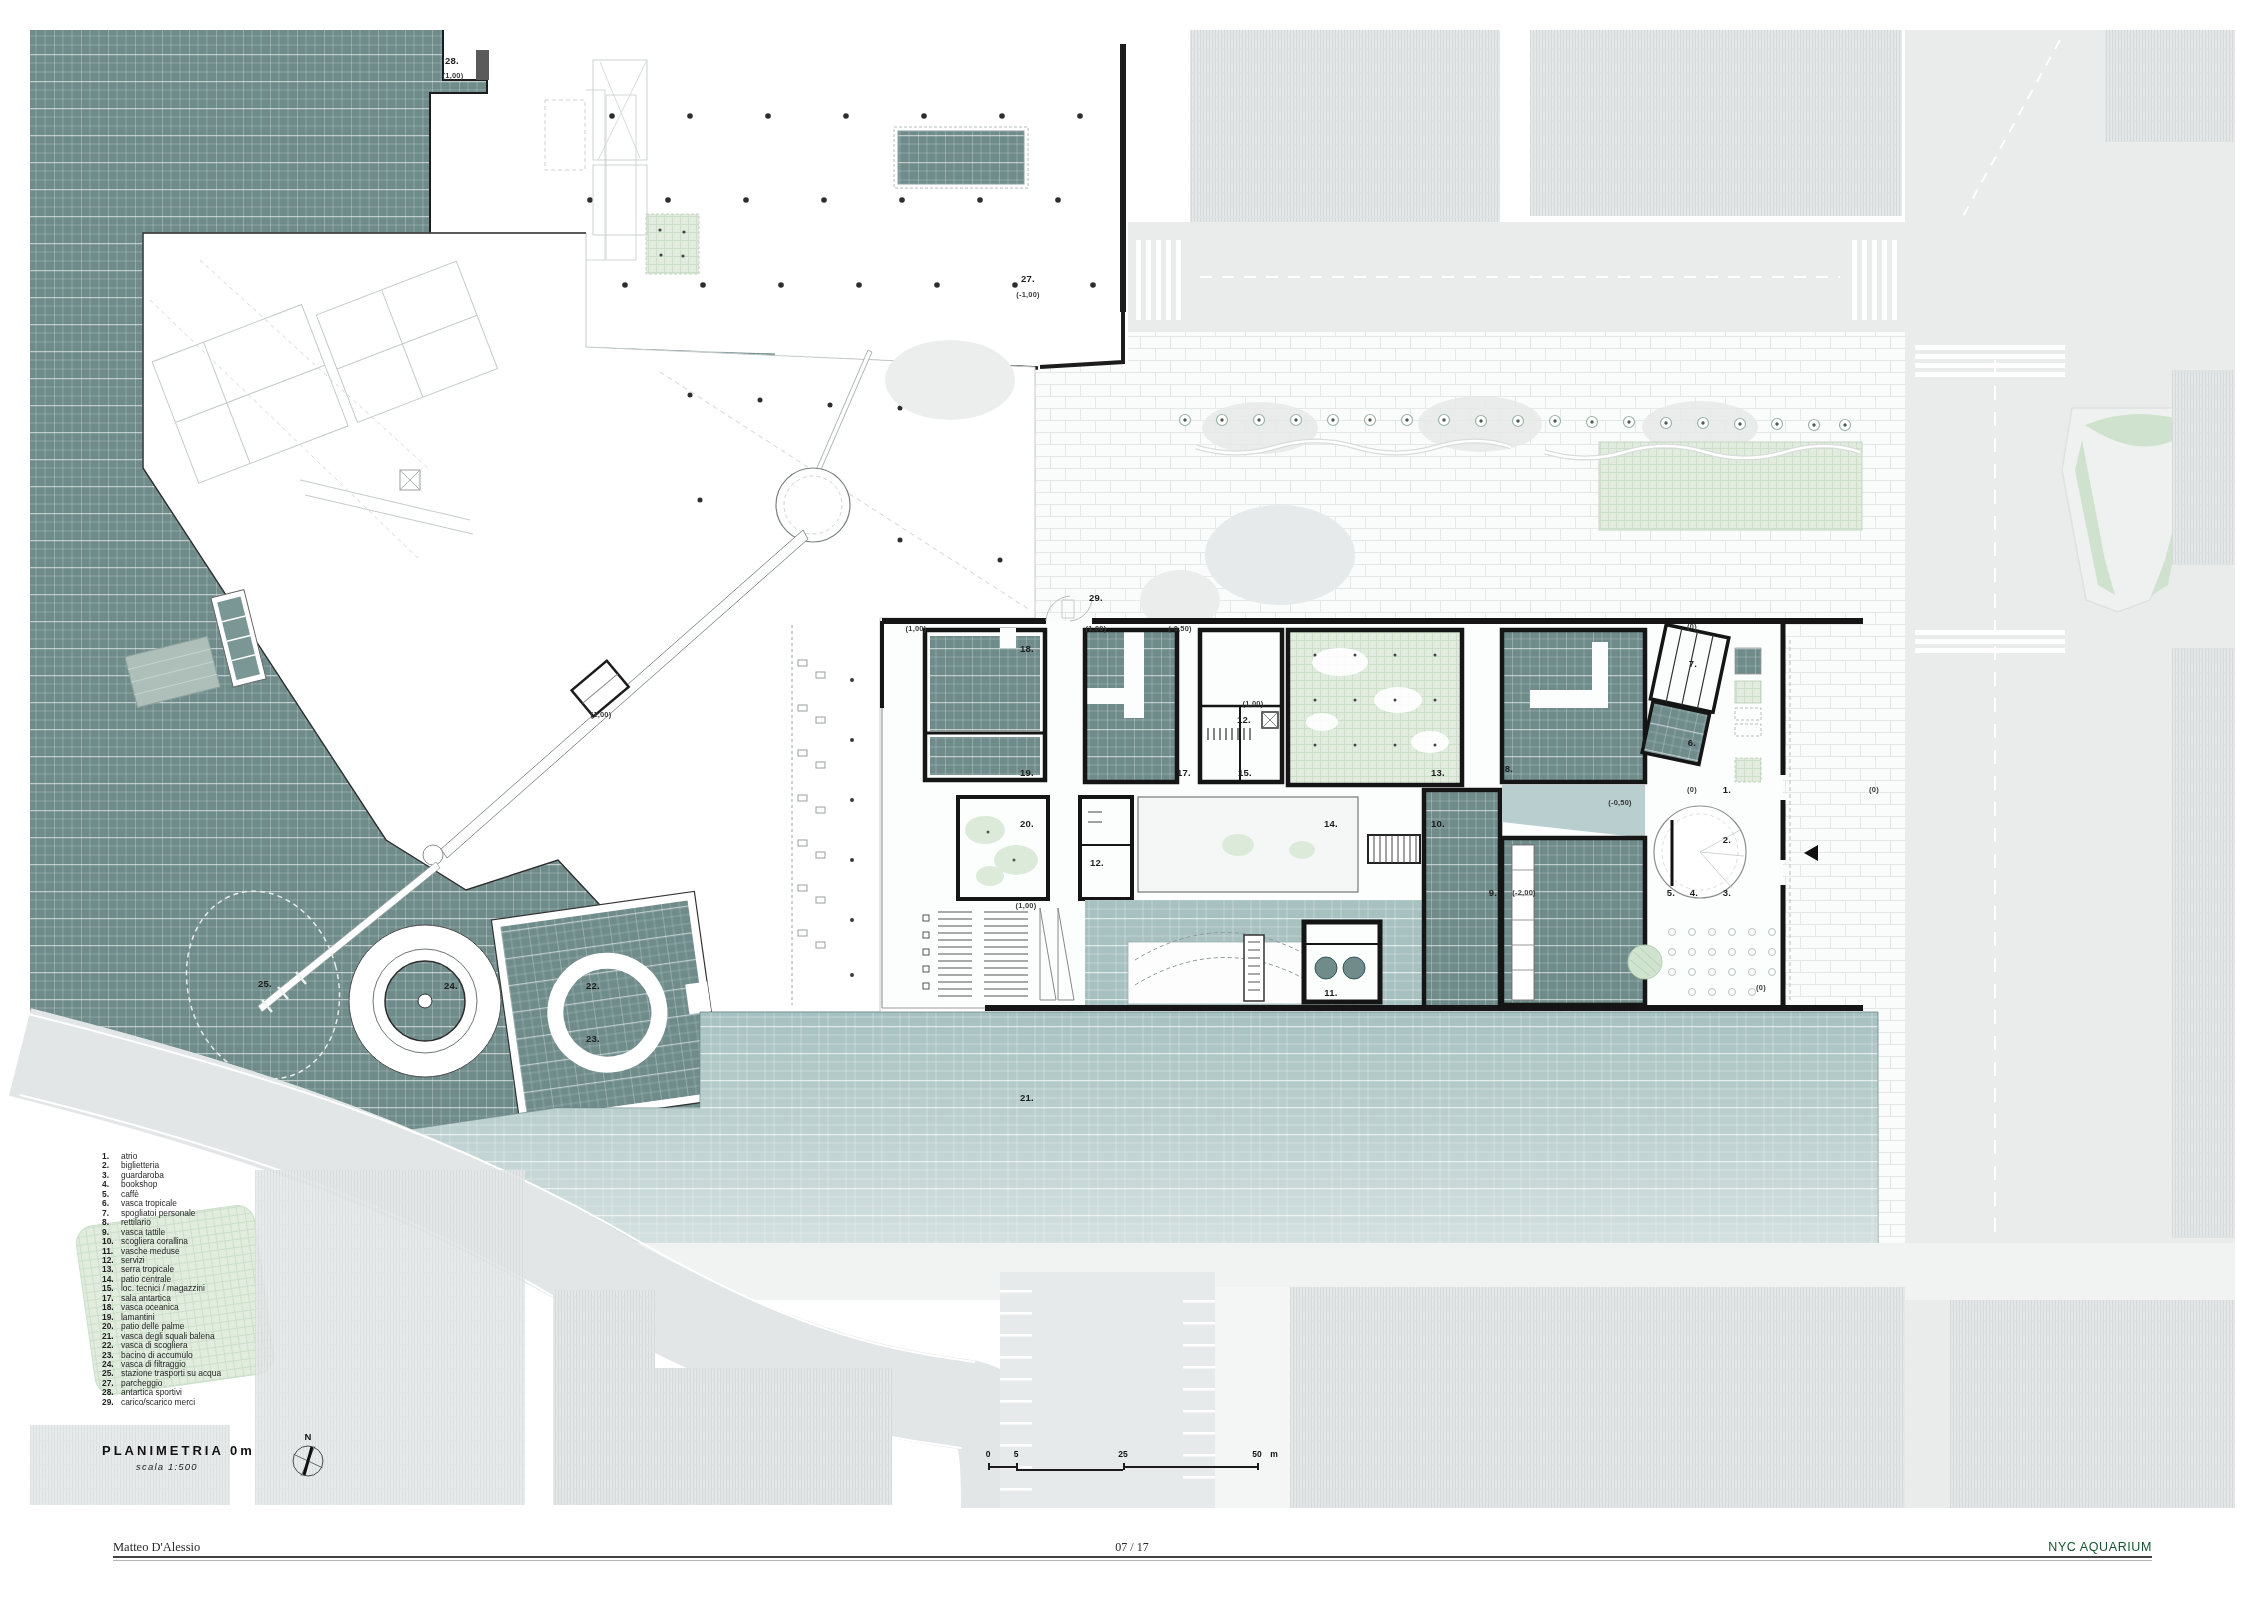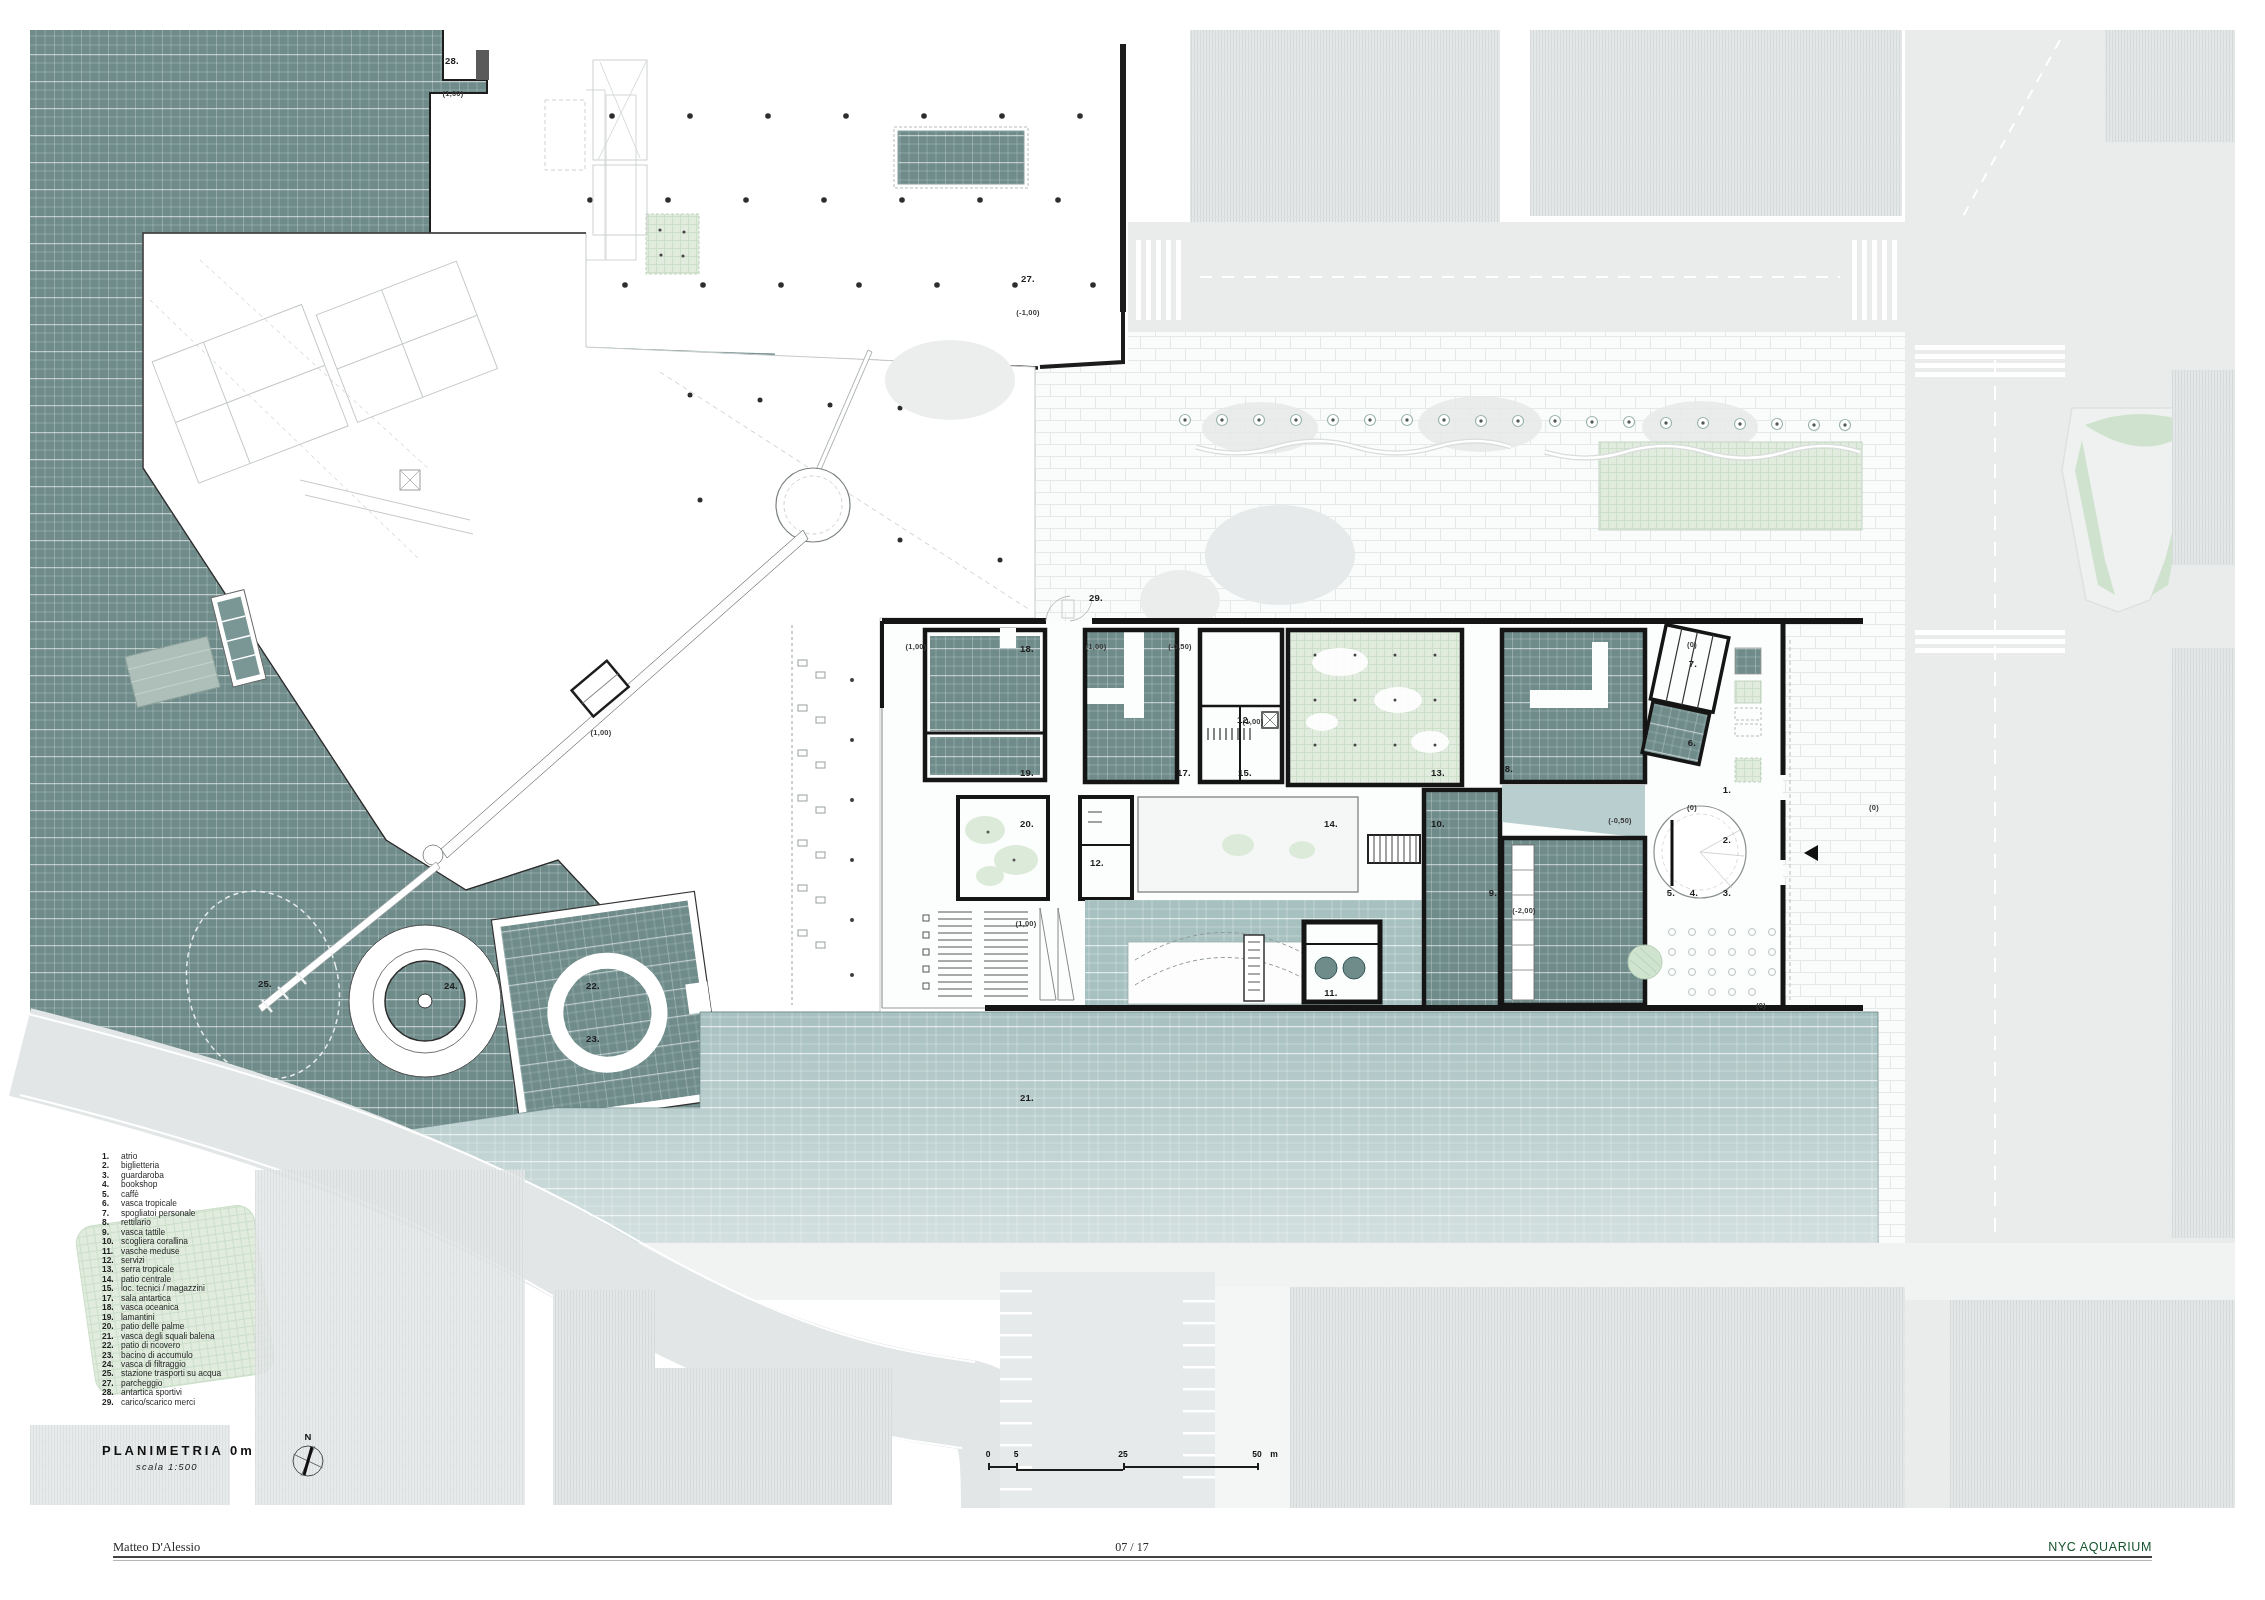--- a/index.html
+++ b/index.html
@@ -8,7 +8,7 @@
   .page svg{position:absolute;left:0;top:0;}
   .plan-label{position:absolute;transform:translate(-50%,-50%);
         font-size:9.5px;font-weight:bold;color:#1d1d1d;letter-spacing:.3px;white-space:nowrap;}
-  .plan-label.small{font-size:7.5px;font-weight:600;color:#3a3a3a;letter-spacing:.2px;margin-top:18px;}
+  .plan-label.small{font-size:7.5px;font-weight:600;color:#3a3a3a;letter-spacing:.2px;}
   .legend{position:absolute;left:102px;top:1152px;}
   .legend-row{display:flex;font-size:8.4px;line-height:9.45px;color:#1f1f1f;}
   .legend-num{width:19px;font-weight:bold;}

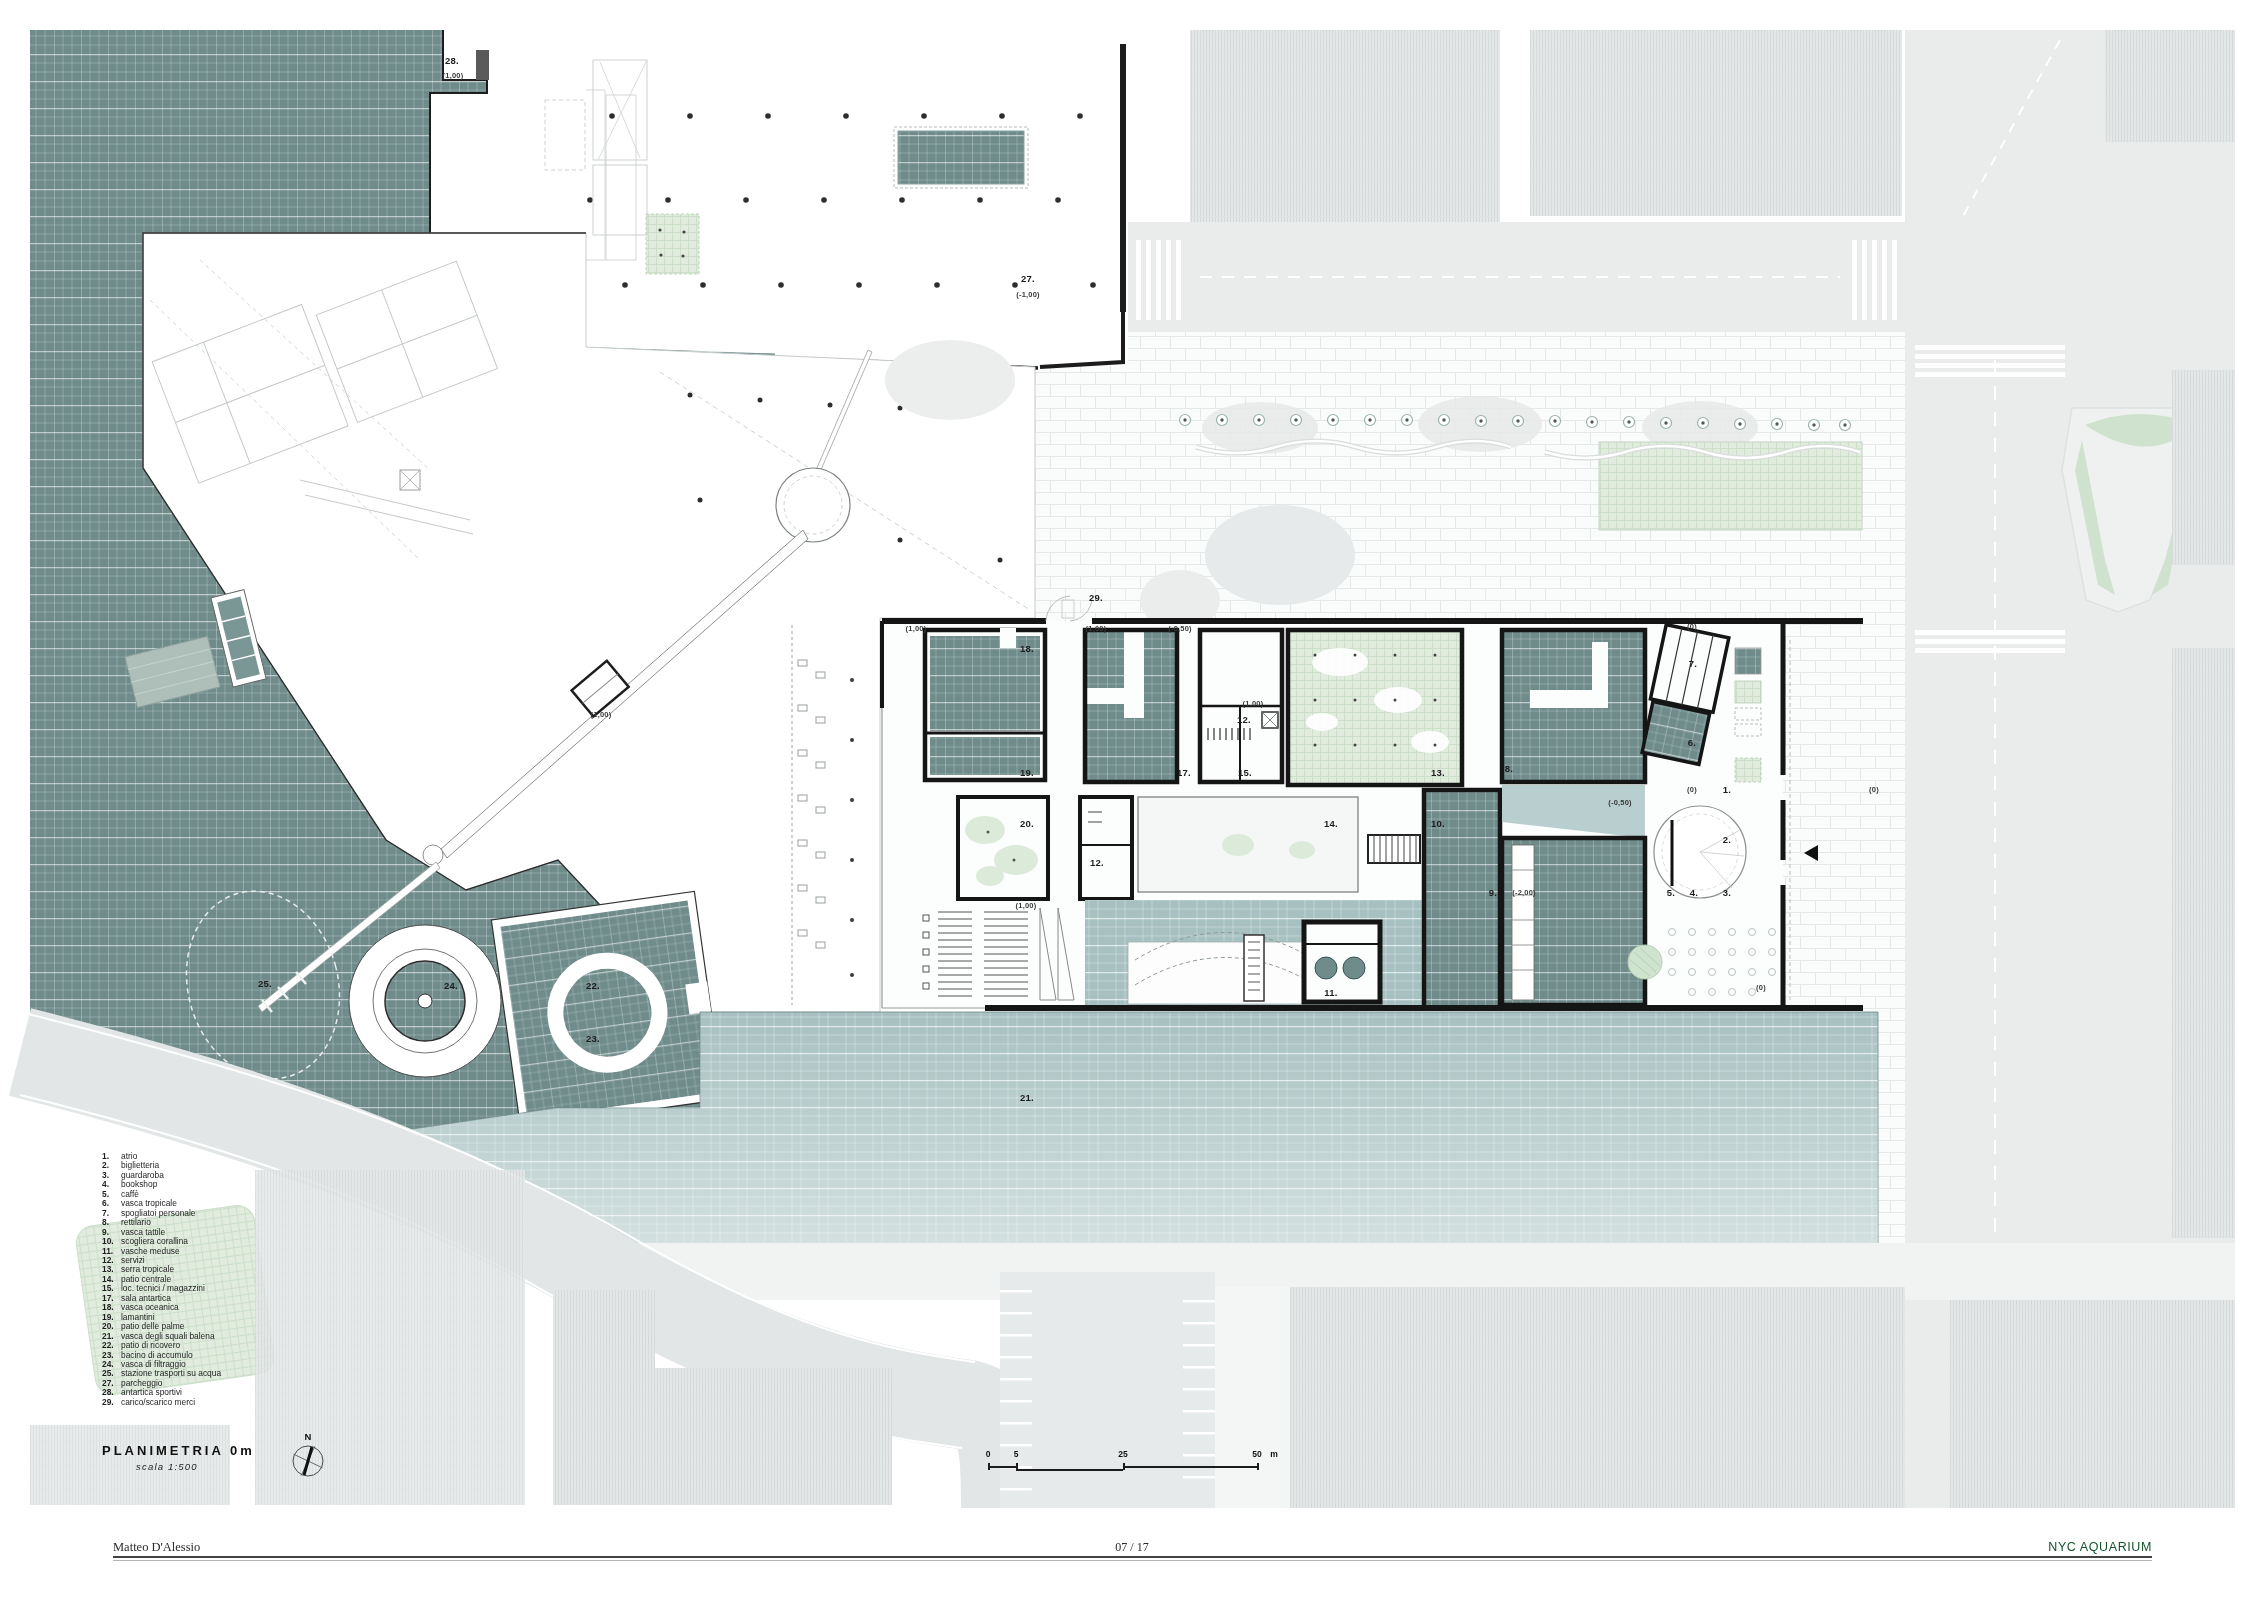--- a/index.html
+++ b/index.html
@@ -752,7 +752,7 @@
 
     <div class="legend-row">
       <span class="legend-num">22.</span>
-      <span class="legend-label">patio di ricovero</span>
+      <span class="legend-label">vasca di scogliera</span>
     </div>
 
     <div class="legend-row">

